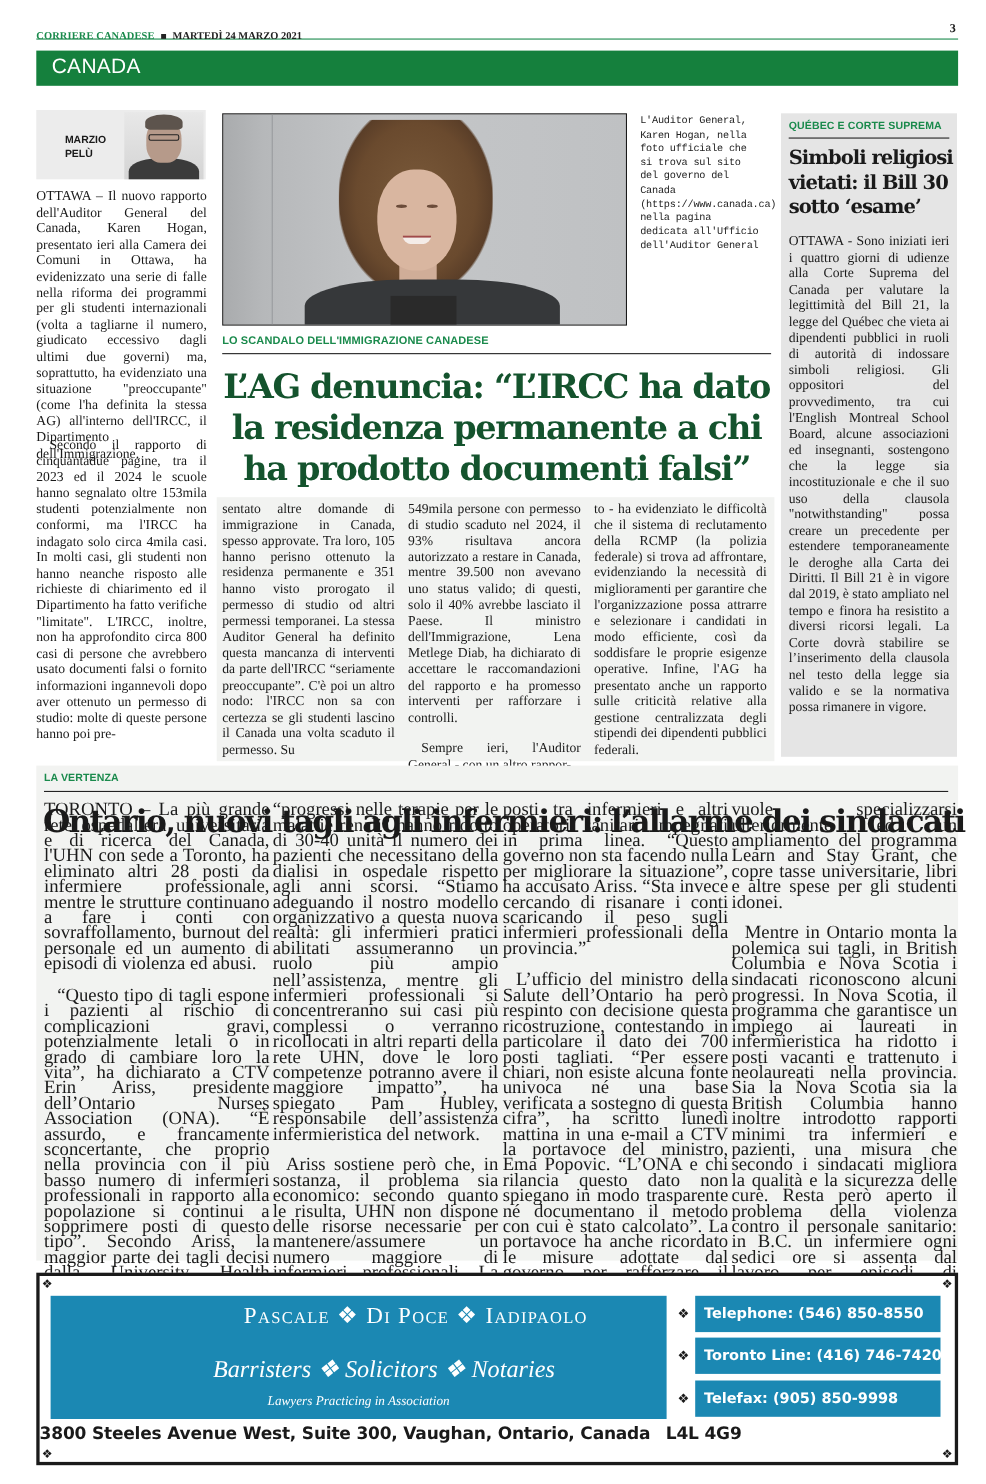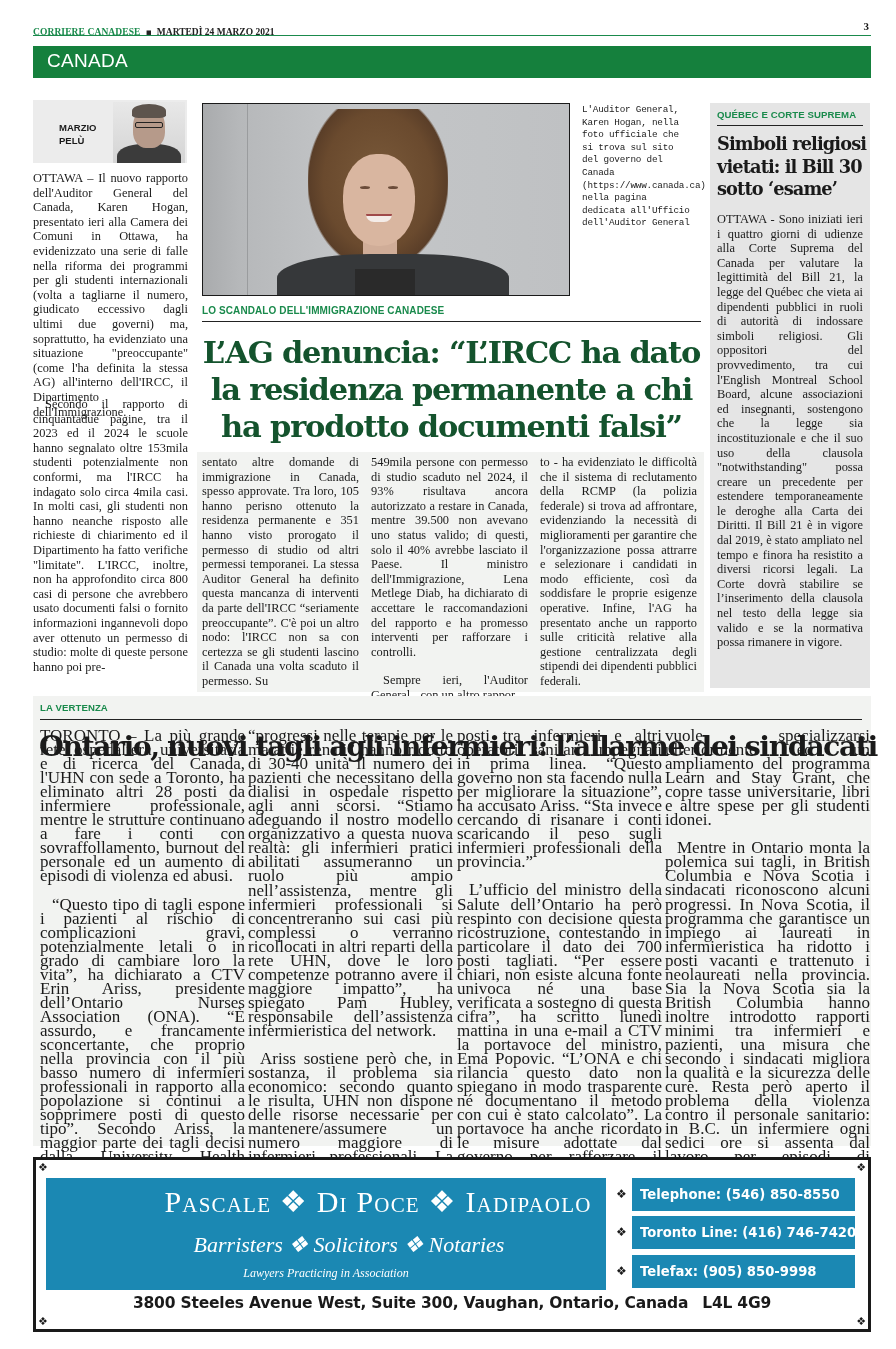--- a/index.html
+++ b/index.html
@@ -73,7 +73,7 @@
     .ad .corner { position: absolute; font-size: 11px; color: #1a1a1a; line-height: 11px; }
     .ad .c-tl { left: 2px; top: 2px; } .ad .c-bl { left: 2px; bottom: 2px; } .ad .c-tr { right: 2px; top: 2px; } .ad .c-br { right: 2px; bottom: 2px; }
     .ad .main-box { position: absolute; left: 10px; top: 18px; width: 560px; height: 112px; background: #1b88b3; }
-    .ad .firm { position: absolute; left: 0; top: 6px; width: 664px; text-align: center; font-family: "Liberation Serif", serif; font-size: 30px; color: #fff; letter-spacing: 1.2px; font-variant: small-caps; }
+    .ad .firm { position: absolute; left: 0; top: 6px; width: 664px; text-align: center; font-family: "Liberation Serif", serif; font-size: 21px; color: #fff; letter-spacing: 1.2px; font-variant: small-caps; }
     .ad .services { position: absolute; left: 0; top: 54px; width: 560px; text-align: center; font-family: "Liberation Serif", serif; font-style: italic; font-size: 22px; color: #fff; margin-left: 23px; }
     .ad .tagline { position: absolute; left: 0; top: 88px; width: 560px; text-align: center; font-family: "Liberation Serif", serif; font-style: italic; font-size: 12px; color: #fff; }
     .ad .phone { position: absolute; left: 596px; width: 223px; height: 33px; background: #1b88b3; color: #fff; font-family: "DejaVu Sans", sans-serif; font-weight: bold; font-size: 13.2px; line-height: 33px; padding-left: 8px; white-space: nowrap; }

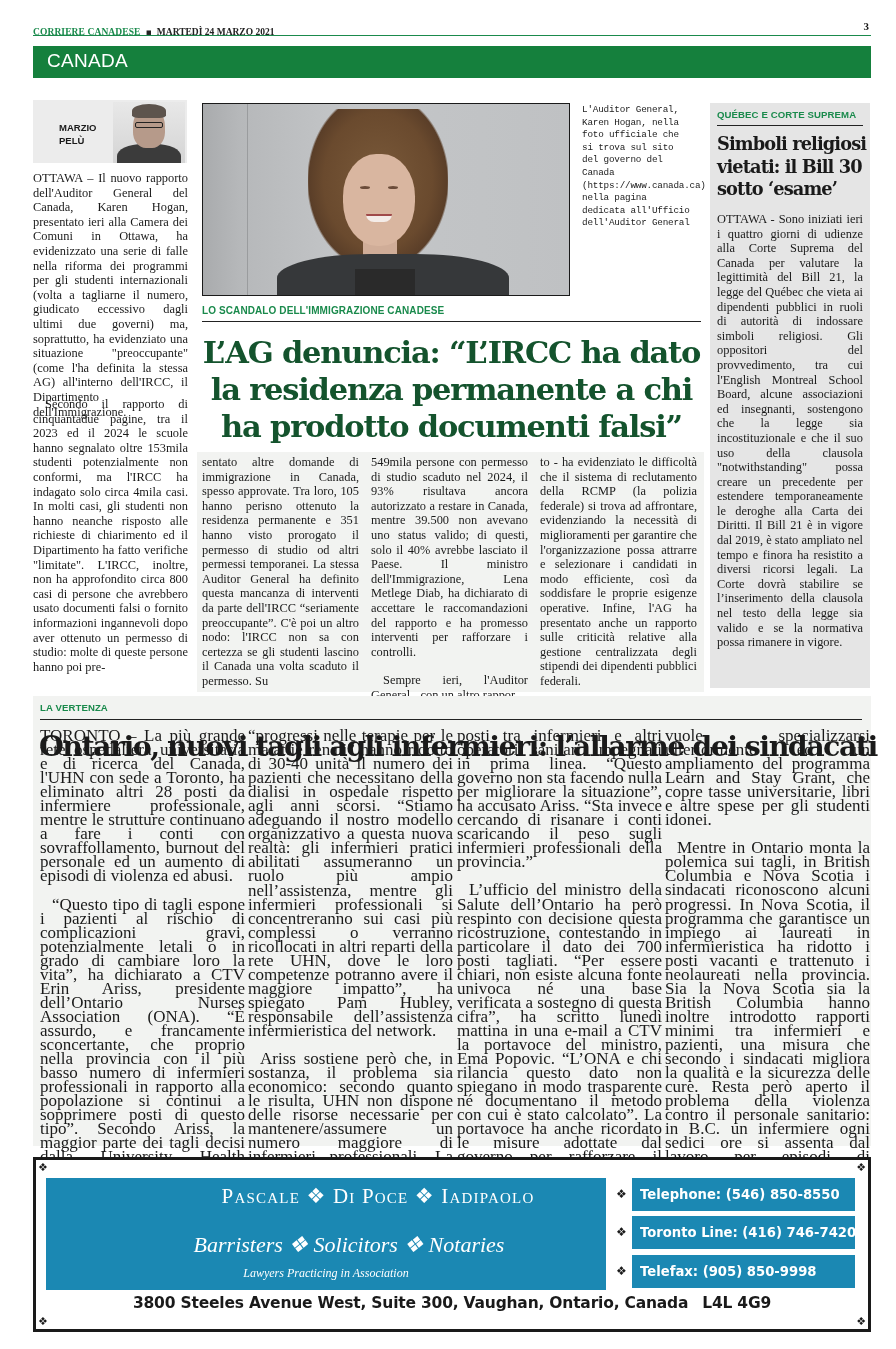--- a/index.html
+++ b/index.html
@@ -78,7 +78,7 @@
     .ad .tagline { position: absolute; left: 0; top: 88px; width: 560px; text-align: center; font-family: "Liberation Serif", serif; font-style: italic; font-size: 12px; color: #fff; }
     .ad .phone { position: absolute; left: 596px; width: 223px; height: 33px; background: #1b88b3; color: #fff; font-family: "DejaVu Sans", sans-serif; font-weight: bold; font-size: 13.2px; line-height: 33px; padding-left: 8px; white-space: nowrap; }
     .ad .phone-mark { position: absolute; left: 580px; font-size: 12px; color: #1a1a1a; }
-    .ad .address { position: absolute; left: 0; top: 134px; width: 100%; text-align: center; font-family: "DejaVu Sans", sans-serif; font-weight: bold; font-size: 15.5px; color: #1a1a1a; letter-spacing: -0.2px; }
+    .ad .address { position: absolute; left: 0; top: 134px; width: 100%; font-family: "DejaVu Sans", sans-serif; font-weight: bold; font-size: 15.5px; color: #1a1a1a; letter-spacing: -0.2px; }
     .ad .address .pc { margin-left: 14px; }
   </style>
 </head>

